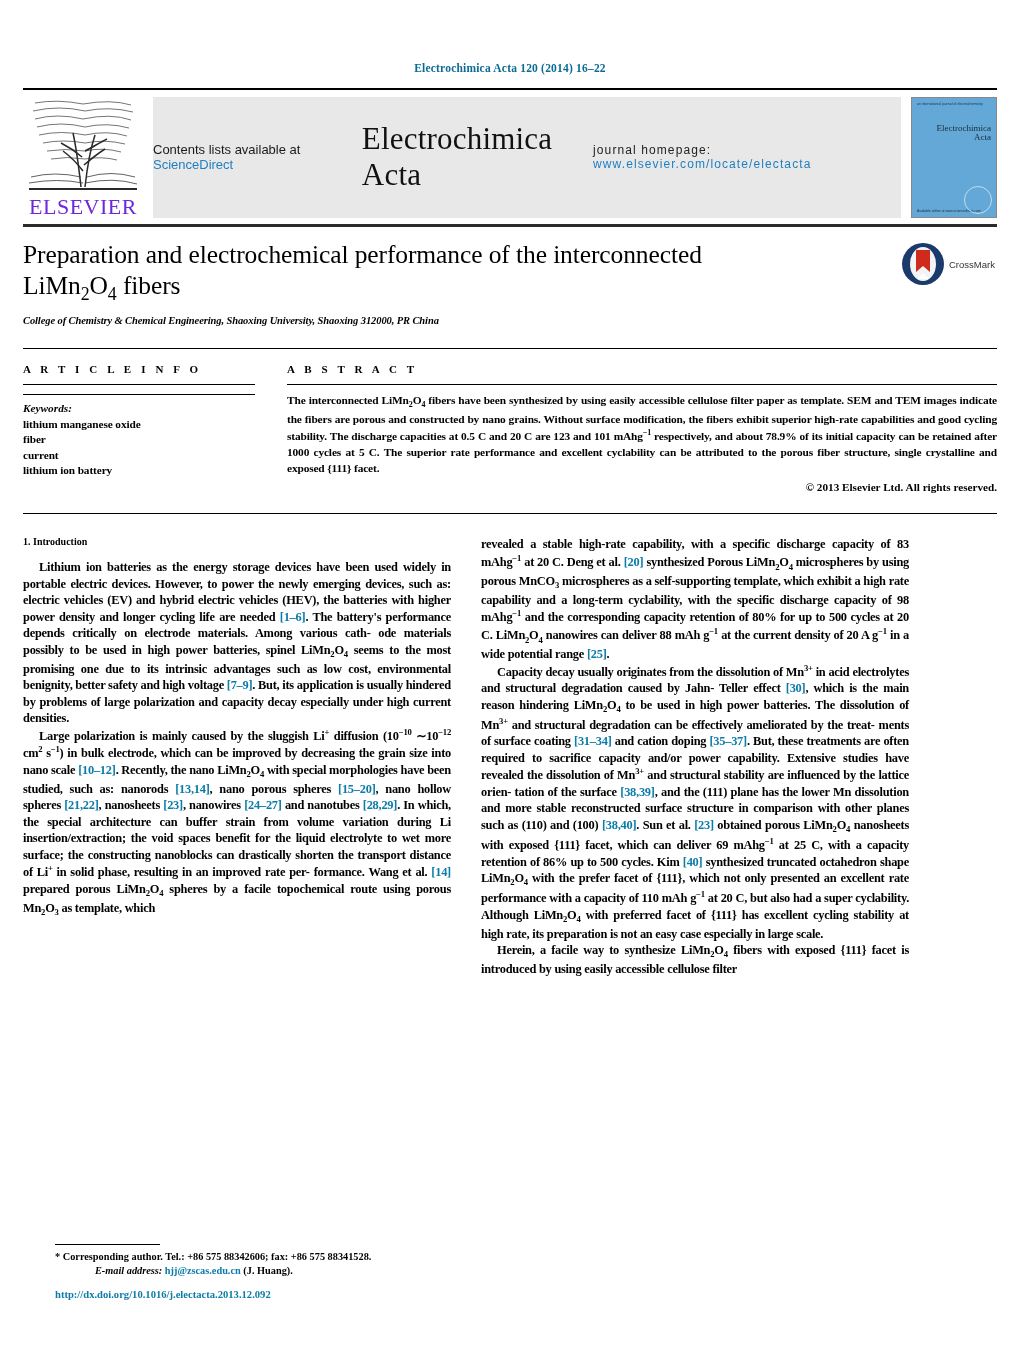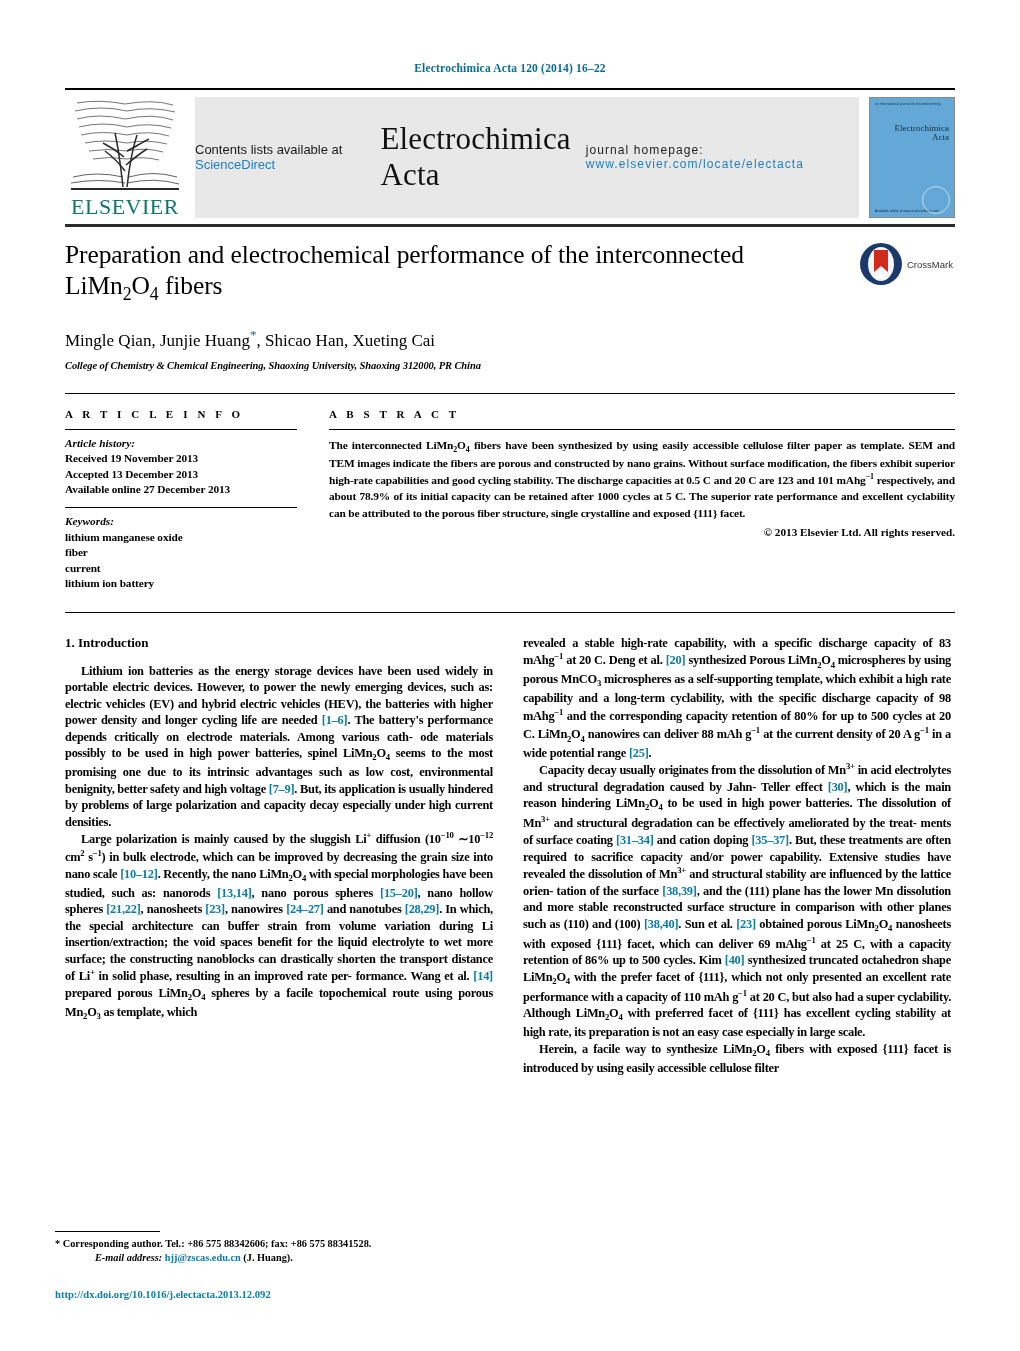--- a/index.html
+++ b/index.html
@@ -19,7 +19,7 @@
     width: 1020px;
     height: 1351px;
     box-sizing: border-box;
-    padding: 0 65px;
+    padding: 0 23px;
   }
 
   

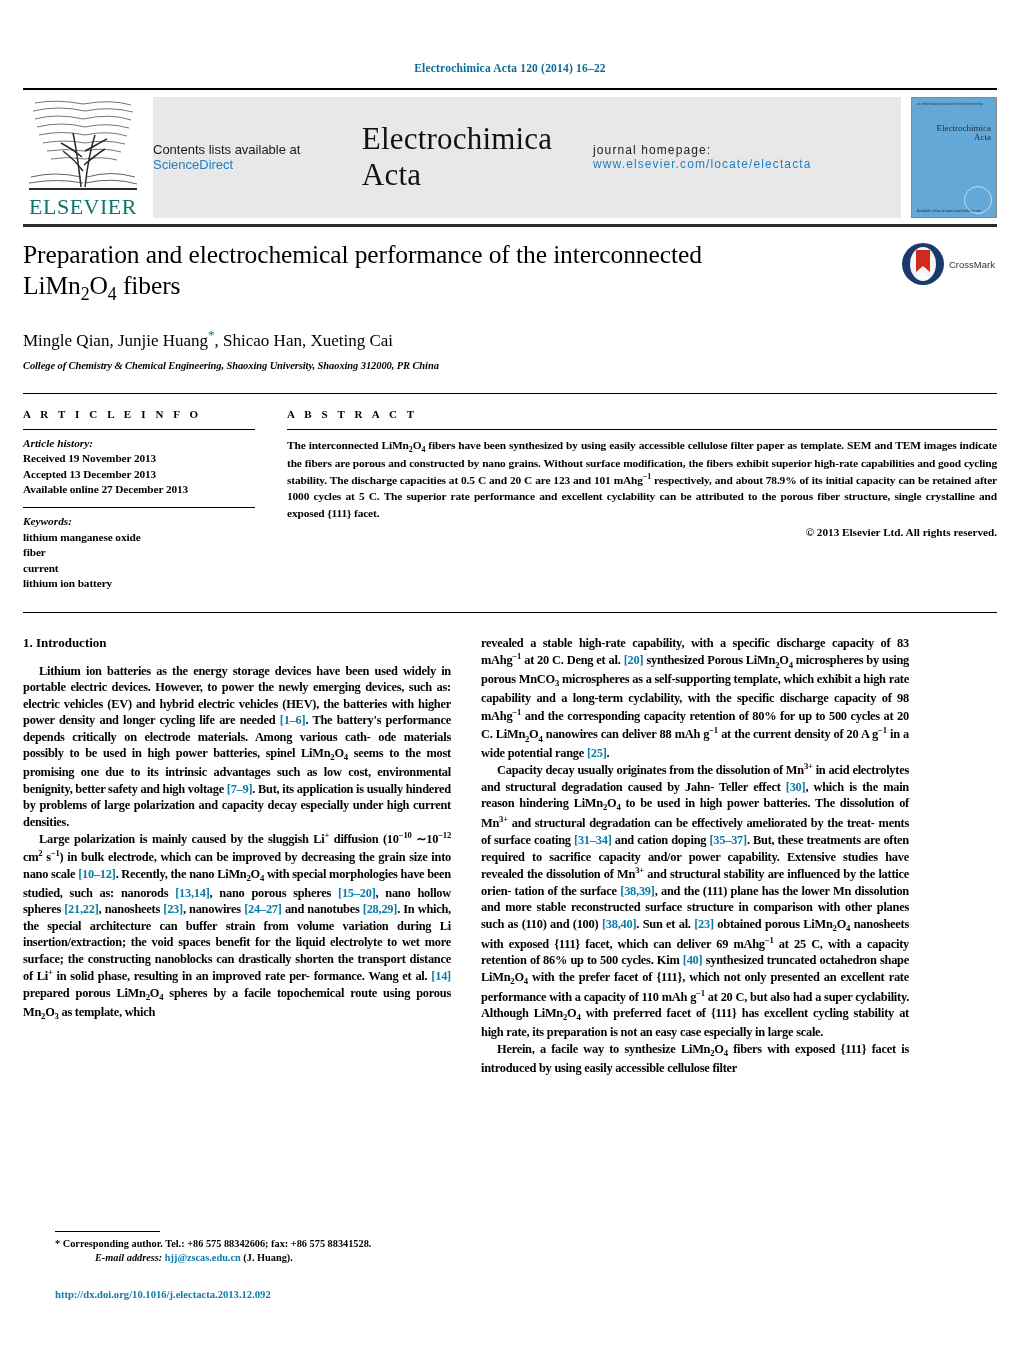--- a/index.html
+++ b/index.html
@@ -56,7 +56,7 @@
     font-family: "Liberation Serif", serif;
     font-size: 22px;
     letter-spacing: .5px;
-    color: #0f766e;
+    color: #6d28d9;
     font-weight: normal;
     line-height: 1;
     margin-top: 1px;

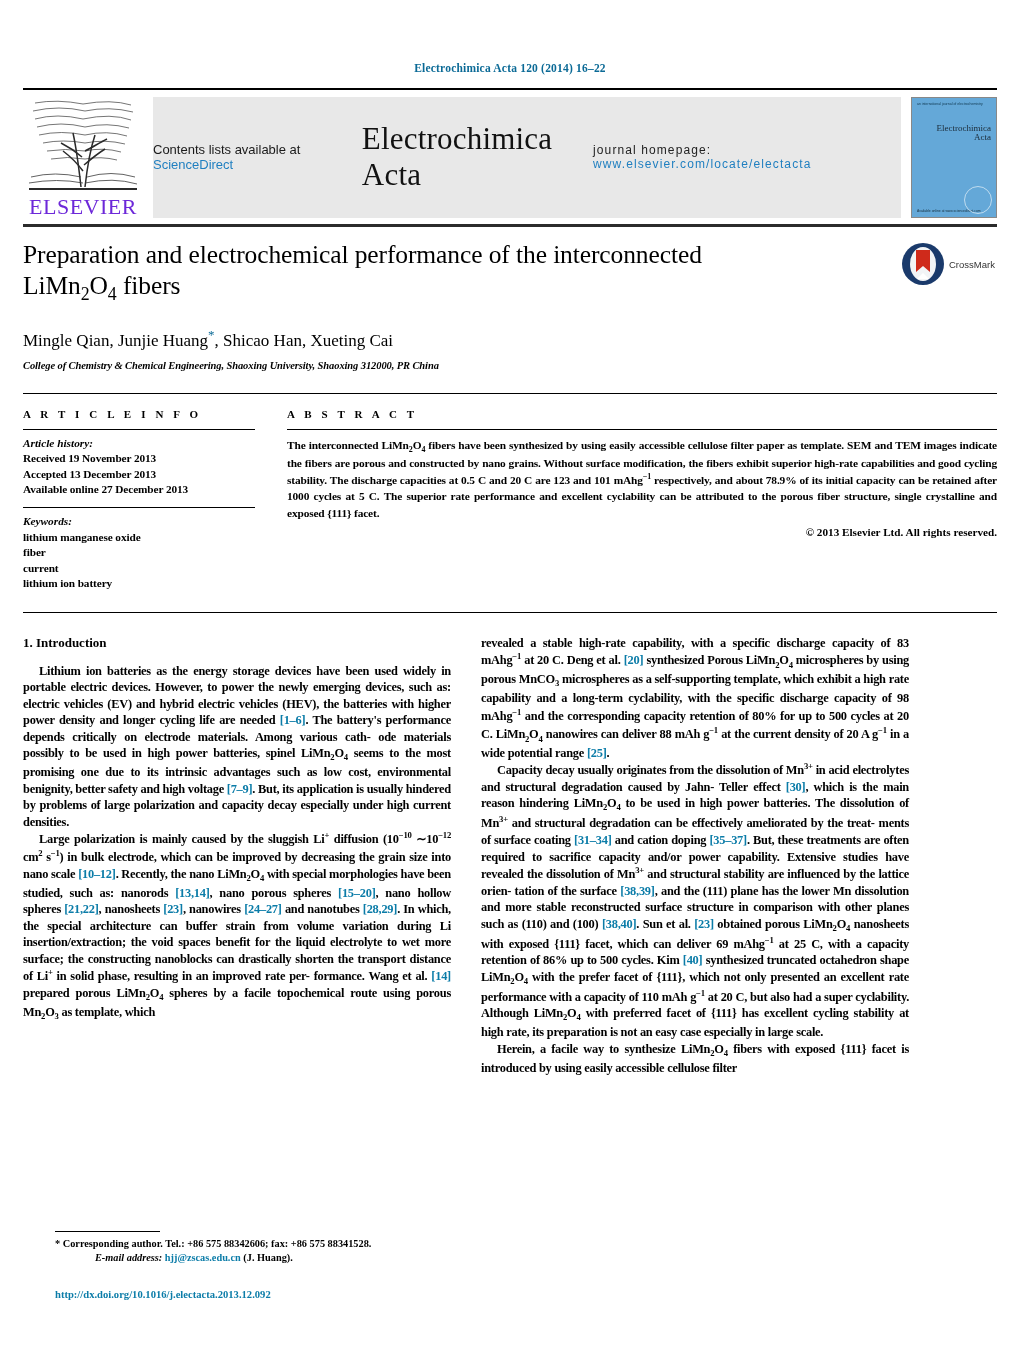--- a/index.html
+++ b/index.html
@@ -362,9 +362,6 @@
       <span class="crossmark-label">CrossMark</span>
     </div>
 
-    <div class="authors">
-      <span>Mingle Qian, Junjie Huang</span><span class="star">*</span><span>, Shicao Han, Xueting Cai</span>
-    </div>
     <div class="affil">College of Chemistry &amp; Chemical Engineering, Shaoxing University, Shaoxing 312000, PR China</div>
   </div>
 

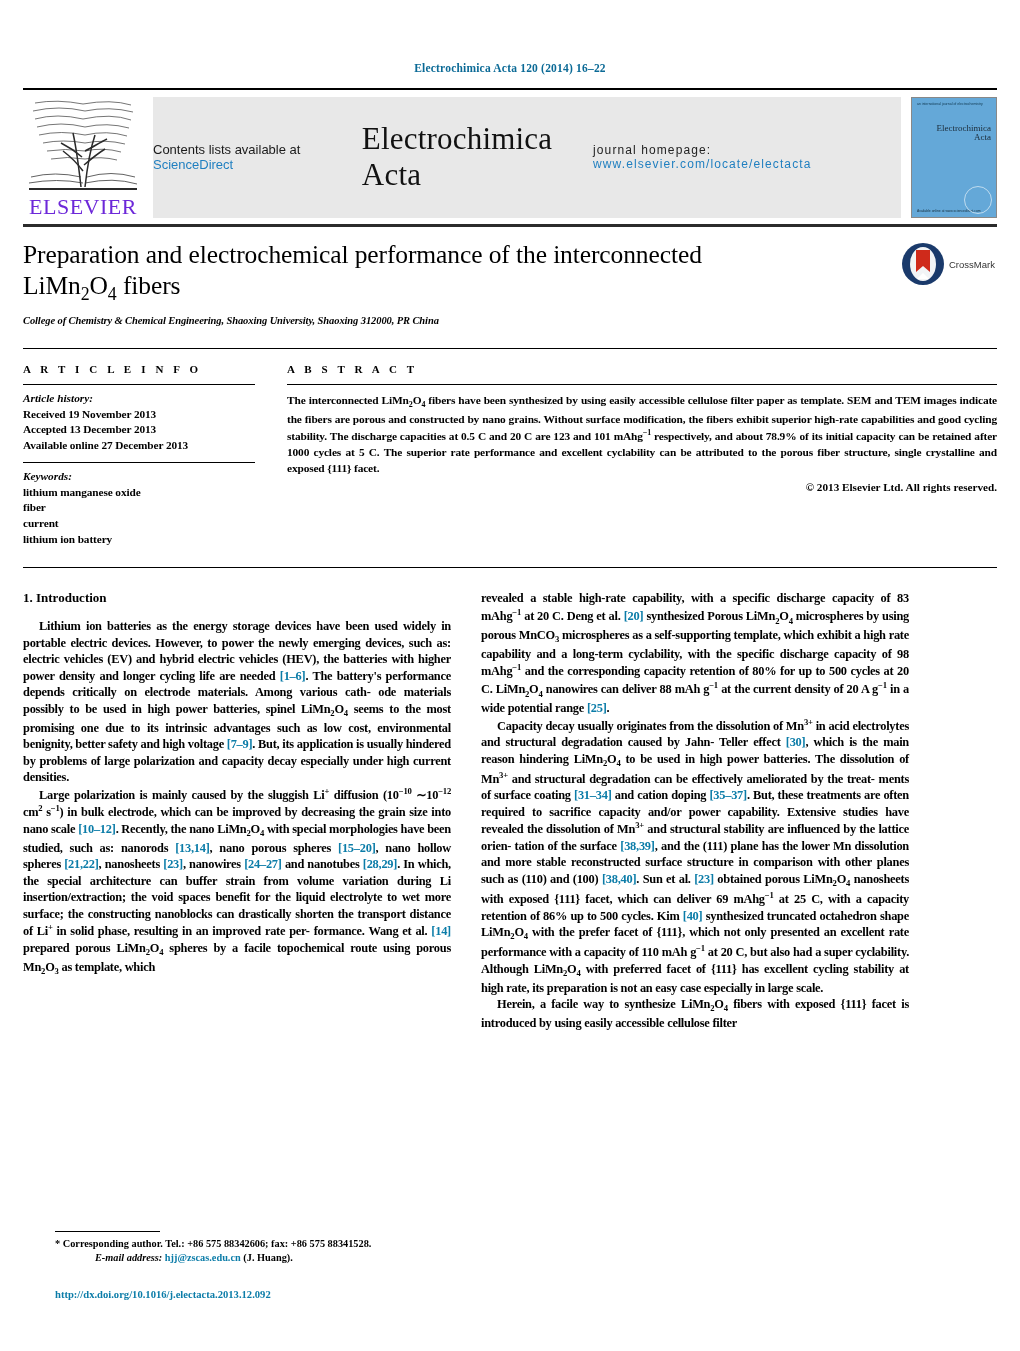--- a/index.html
+++ b/index.html
@@ -370,12 +370,6 @@
     <div class="col-info">
       <div class="sec-head">A R T I C L E   I N F O</div>
       <div class="rule"></div>
-      <div class="info-group">
-        <div class="lbl">Article history:</div>
-        <div class="line">Received 19 November 2013</div>
-        <div class="line">Accepted 13 December 2013</div>
-        <div class="line">Available online 27 December 2013</div>
-      </div>
       <div class="rule hist-rule"></div>
       <div class="info-group">
         <div class="lbl">Keywords:</div>

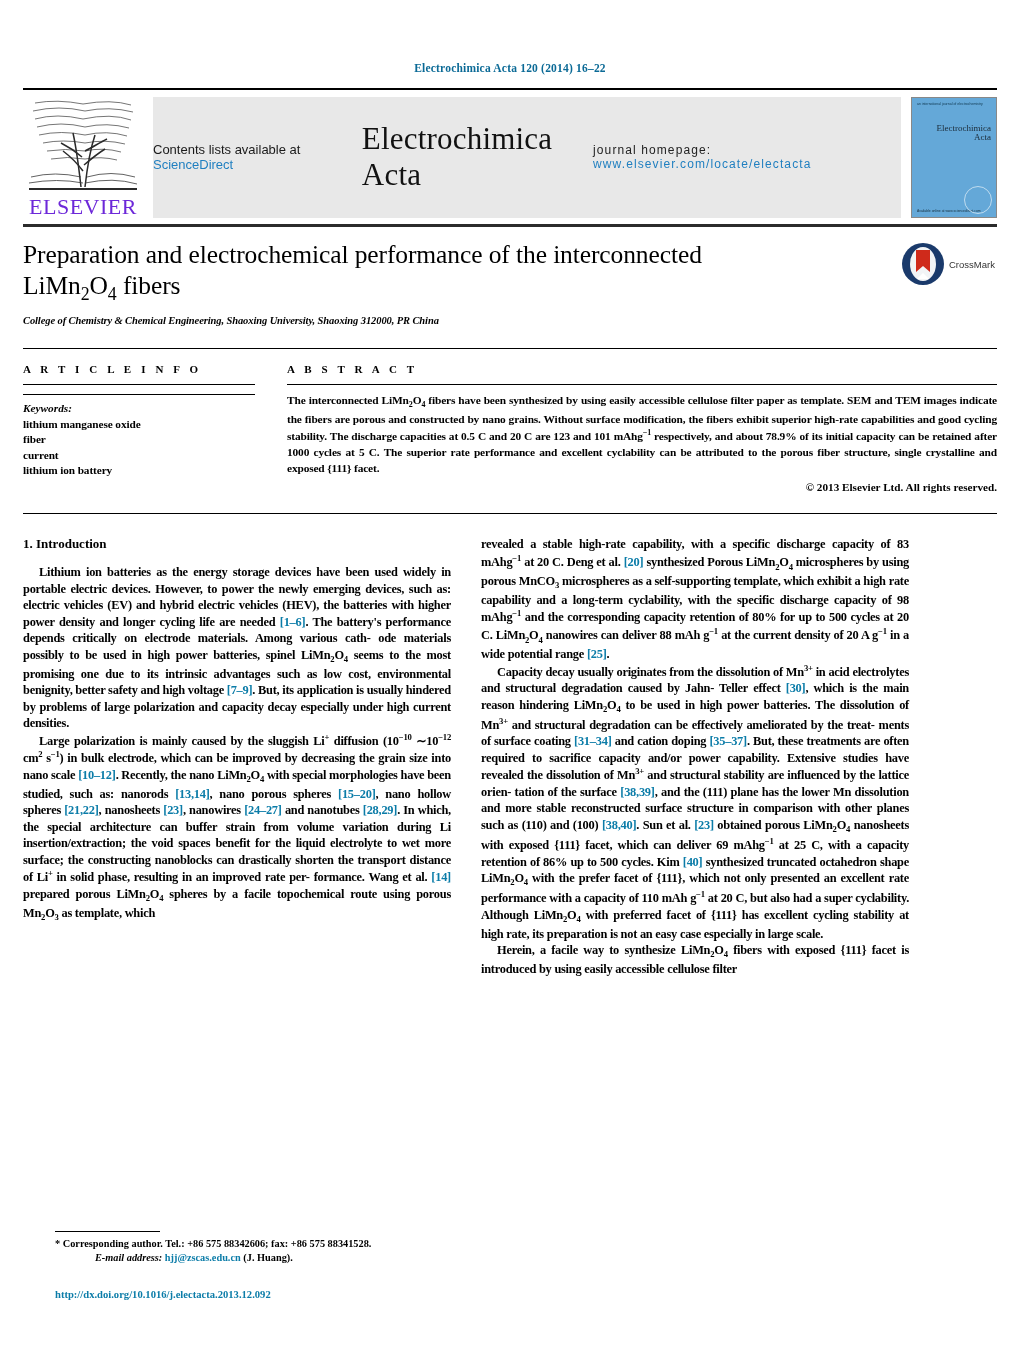--- a/index.html
+++ b/index.html
@@ -235,7 +235,7 @@
   .bcol { width: 428px; flex: 0 0 428px; }
   h2.sec {
     font-family: "Liberation Serif", serif;
-    font-size: 13px;
+    font-size: 10px;
     font-weight: bold;
     margin: 0 0 12px 0;
   }

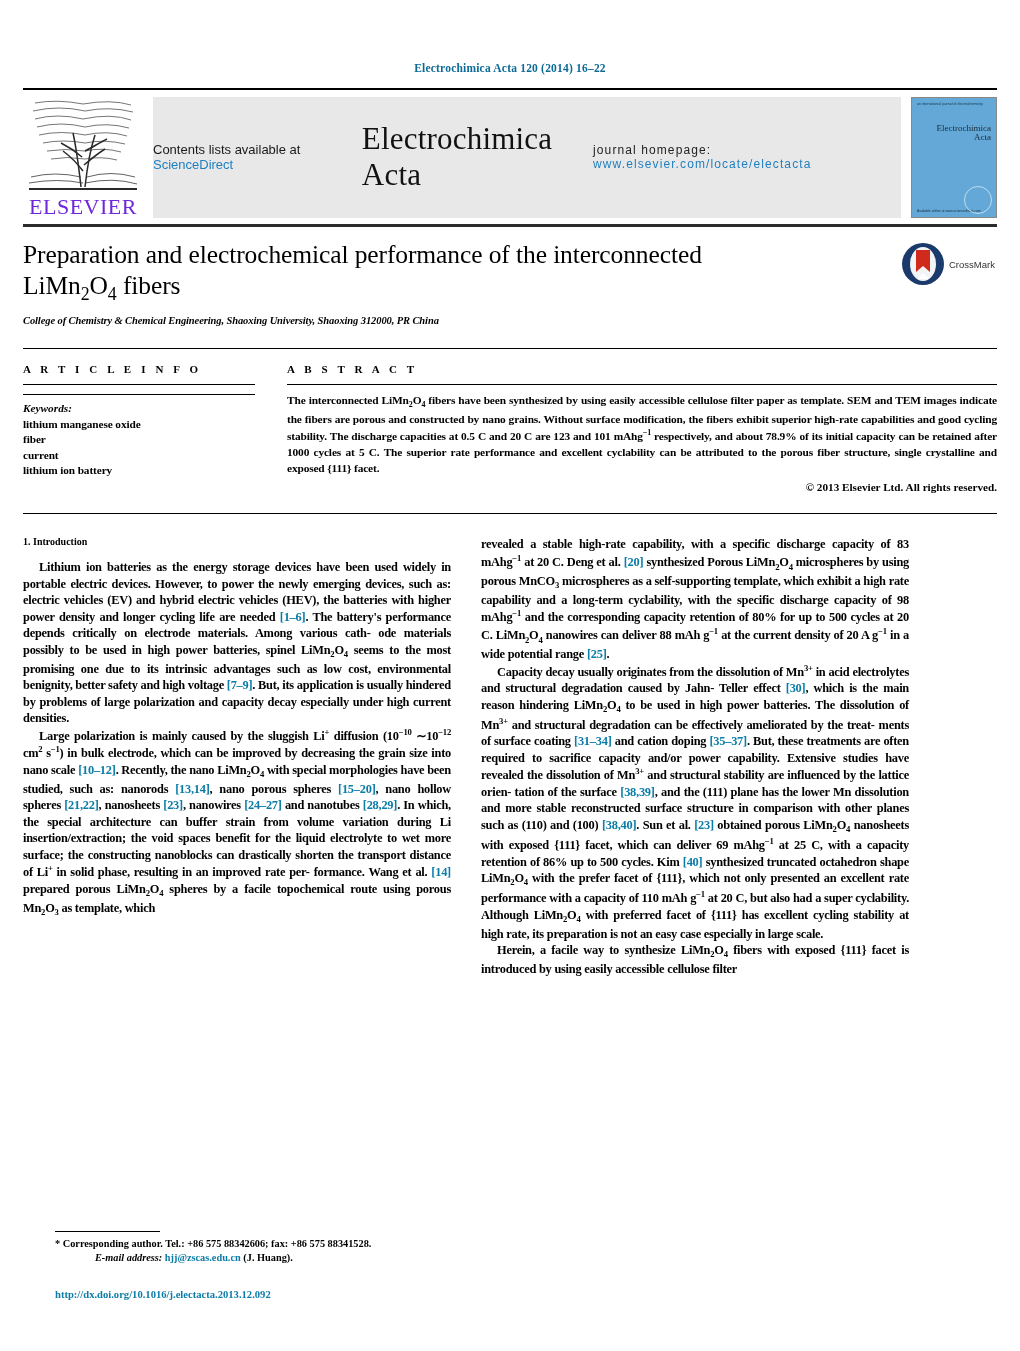--- a/index.html
+++ b/index.html
@@ -256,7 +256,7 @@
   .footnote {
     position: absolute;
     left: 55px;
-    bottom: 85px;
+    bottom: 72px;
     width: 428px;
     font-size: 10.3px;
     line-height: 1.42;

